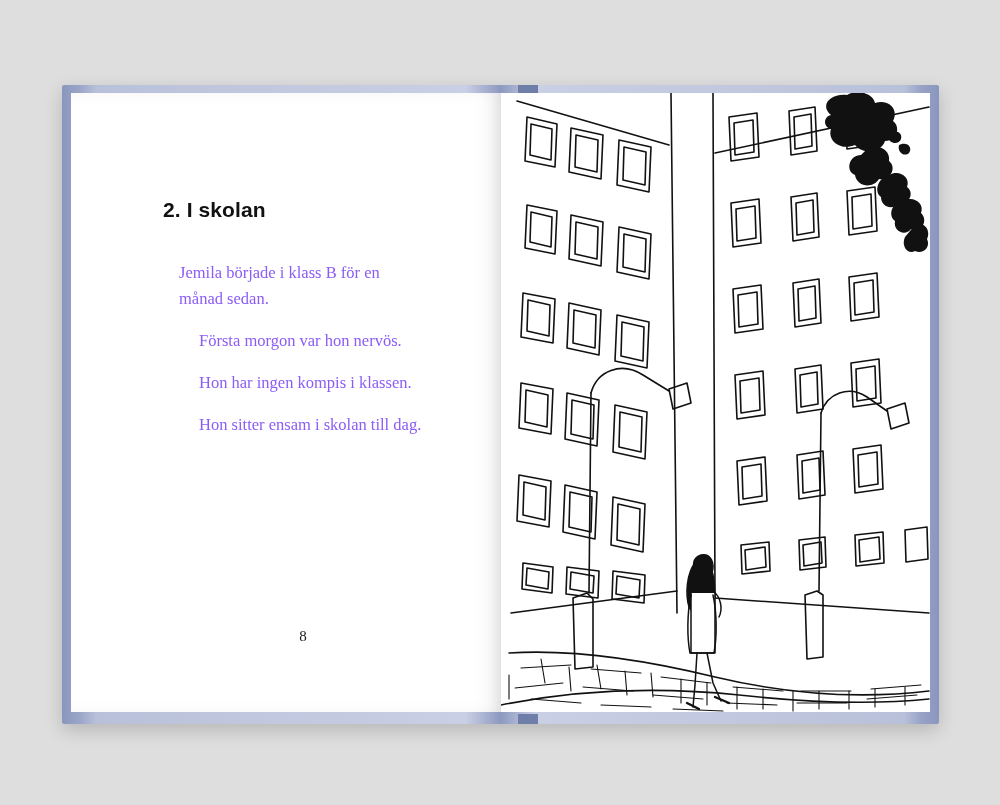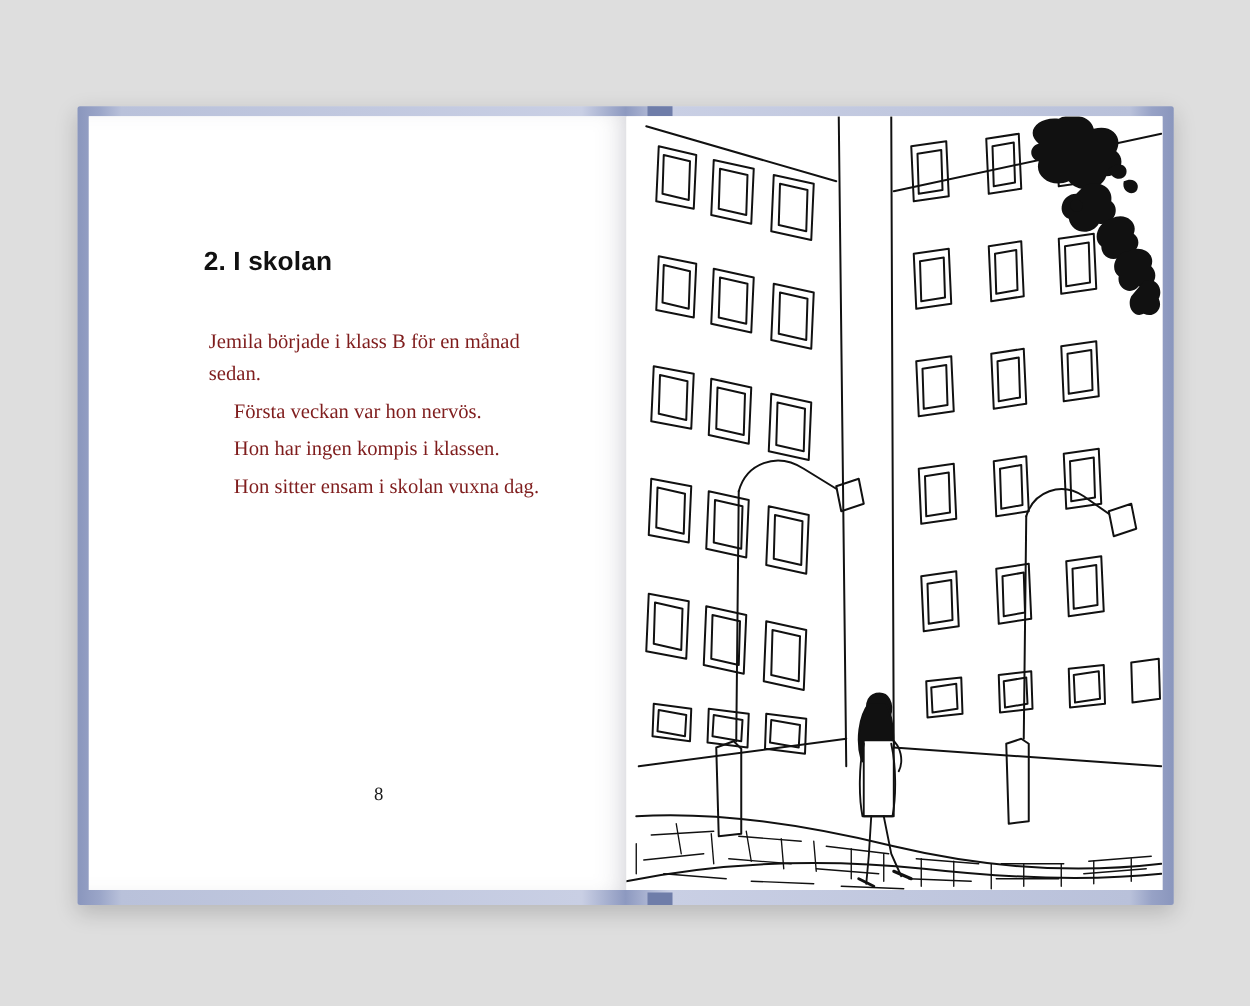--- a/index.html
+++ b/index.html
@@ -89,8 +89,8 @@
   .para {
     font-size: 16.5px;
     line-height: 26px;
-    color: #7f1d1d;
-    margin: 4px;
+    color: #8b5cf6;
+    margin: 16px;
   }
   .para + .para { margin-top: 0; }
   .para.gap { margin-top: 26px; }

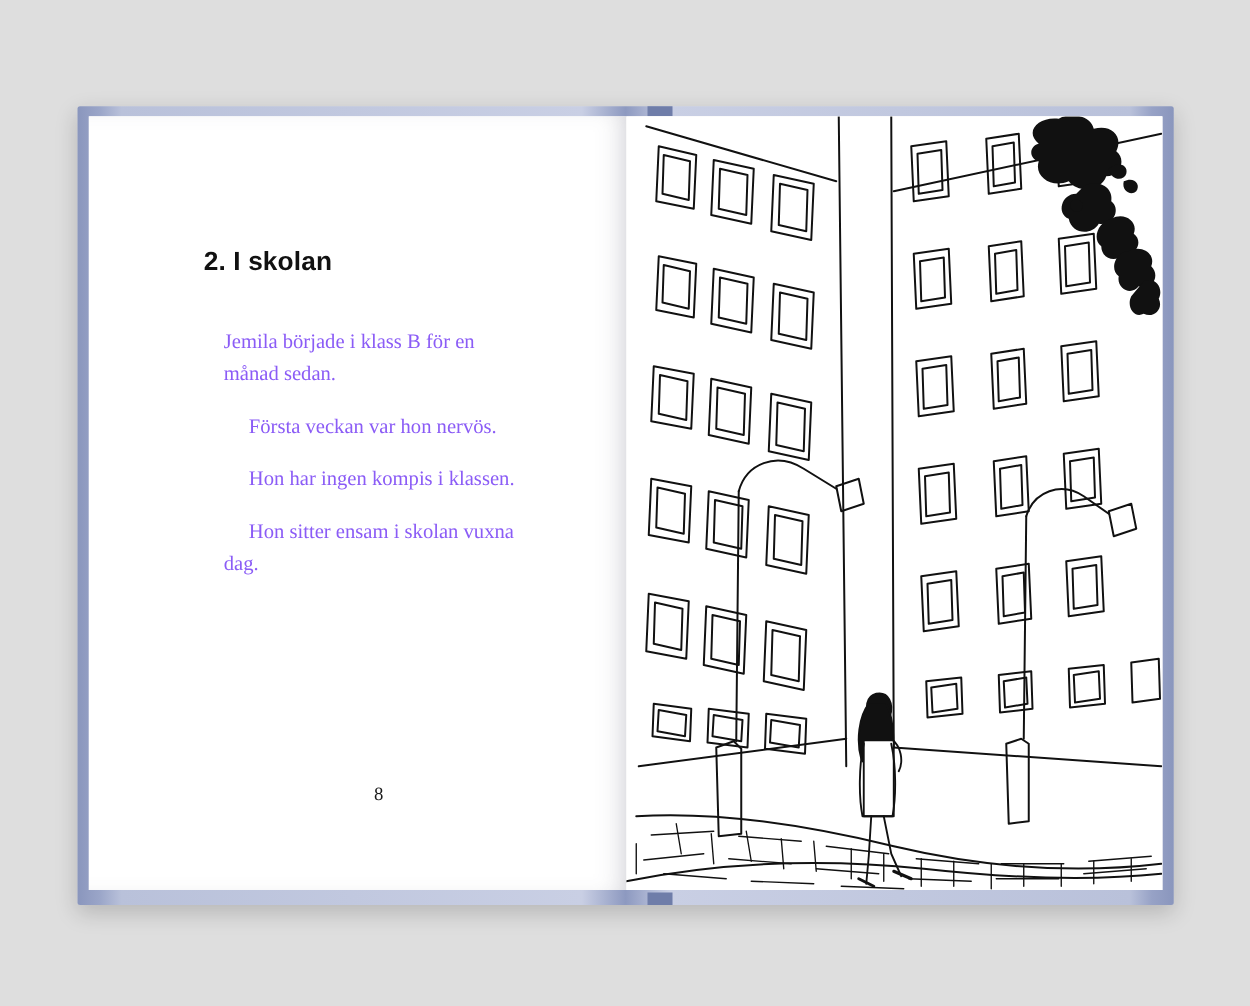--- a/index.html
+++ b/index.html
@@ -130,7 +130,7 @@
           <h2 class="chapter-title">2. I skolan</h2>
 
           <p class="para">Jemila började i klass B för en månad sedan.</p>
-          <p class="para indent">Första veckan var hon nervös.</p>
+          <p class="para indent">Första morgon var hon nervös.</p>
           <p class="para indent">Hon har ingen kompis i klassen.</p>
           <p class="para indent">Hon sitter ensam i skolan vuxna dag.</p>
         </div>

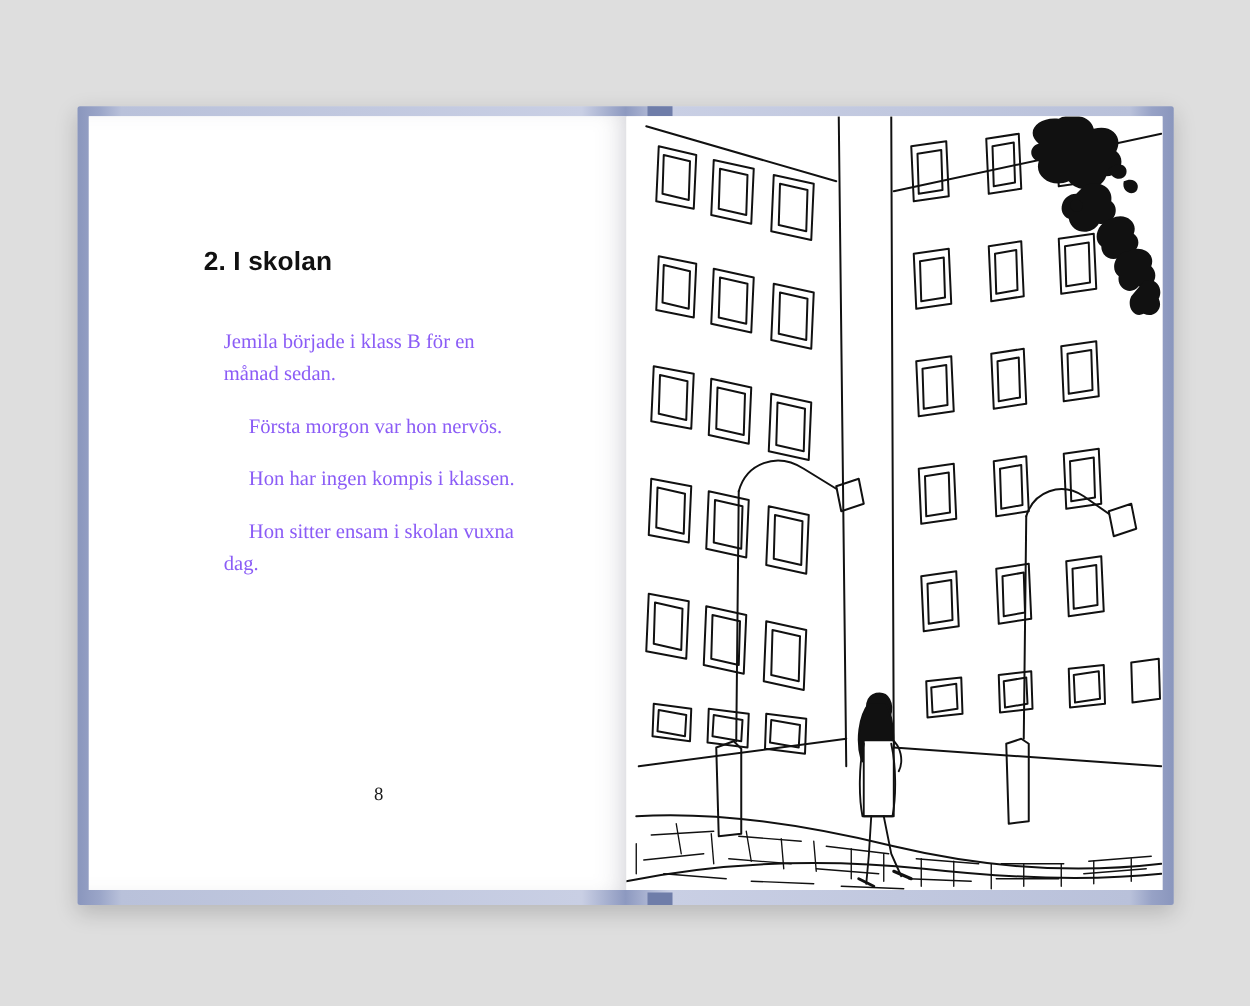--- a/index.html
+++ b/index.html
@@ -132,7 +132,7 @@
           <p class="para">Jemila började i klass B för en månad sedan.</p>
           <p class="para indent">Första morgon var hon nervös.</p>
           <p class="para indent">Hon har ingen kompis i klassen.</p>
-          <p class="para indent">Hon sitter ensam i skolan vuxna dag.</p>
+          <p class="para indent">Hon sitter ensam i skolan till dag.</p>
         </div>
 
         <div class="page-number">8</div>

